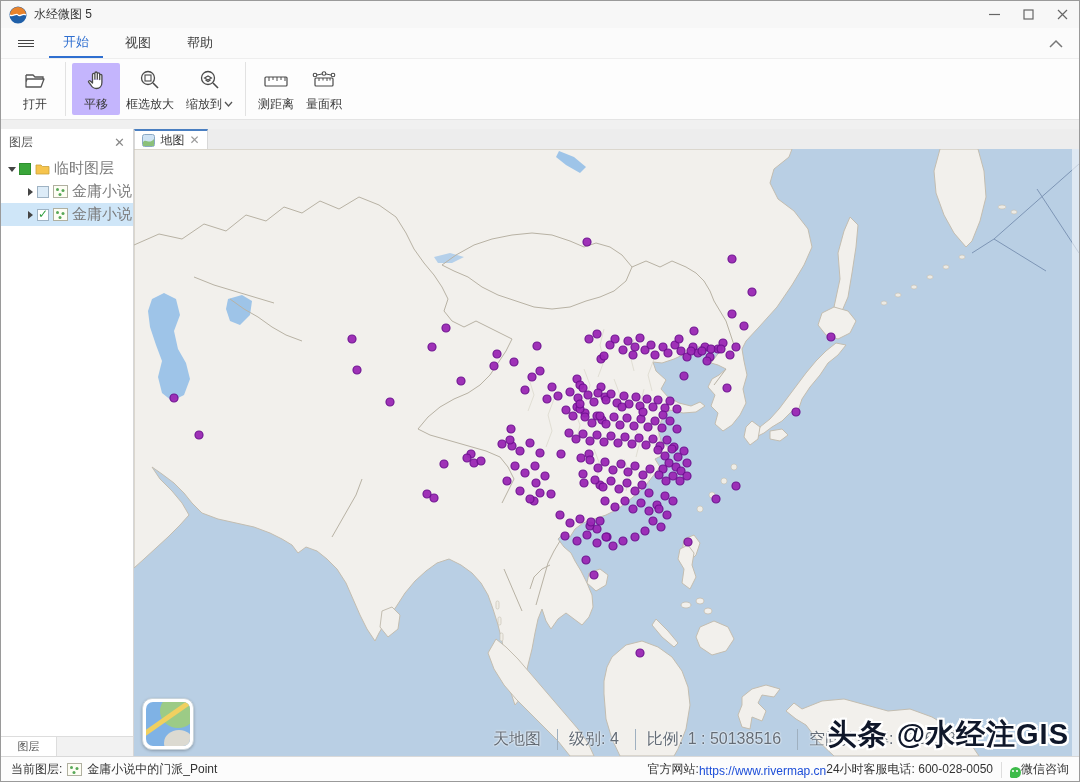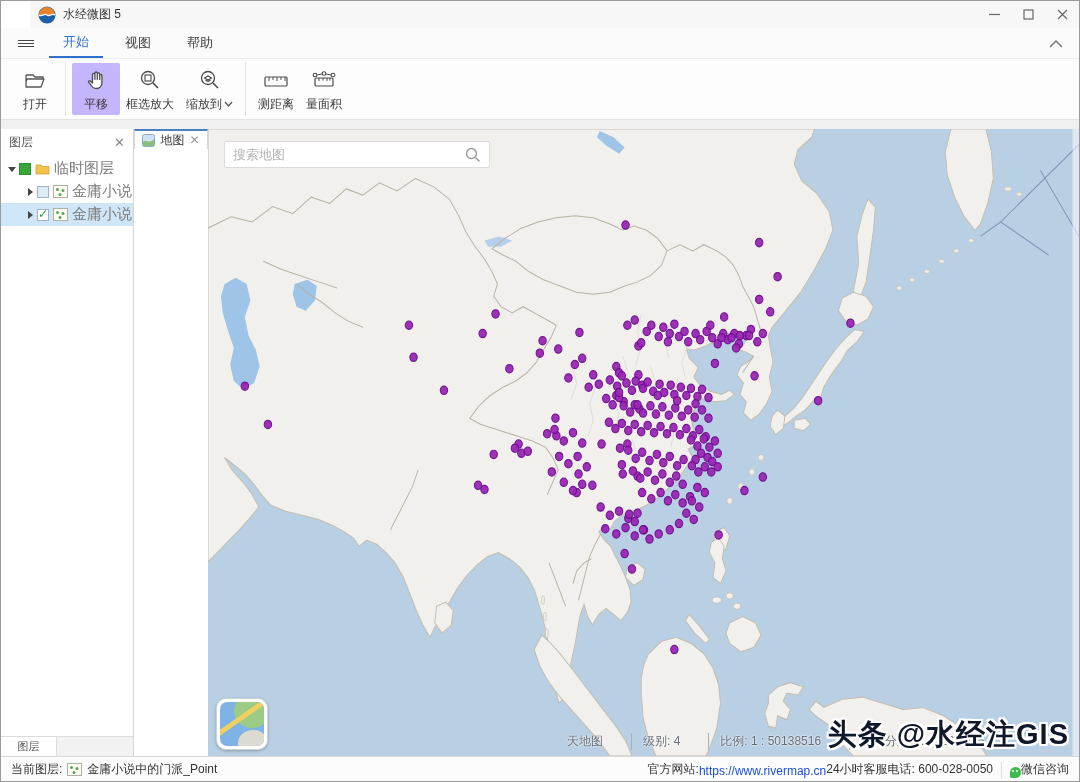--- a/index.html
+++ b/index.html
@@ -8,7 +8,7 @@
   .app { position:relative; width:1080px; height:782px; border:1px solid #9a9a9a; display:flex; flex-direction:column; }
 
   
-  .titlebar { height:27px; background:#f7f7f7; display:flex; align-items:center; padding:0 0 0 8px; flex:0 0 auto;margin-left:29px; }
+  .titlebar { height:27px; background:#f7f7f7; display:flex; align-items:center; padding:0 0 0 8px; flex:0 0 auto; }
   .logo { width:18px; height:18px; margin-right:7px; }
   .title-text { font-size:12px; color:#333; }
   .win-controls { margin-left:auto; display:flex; height:100%; }

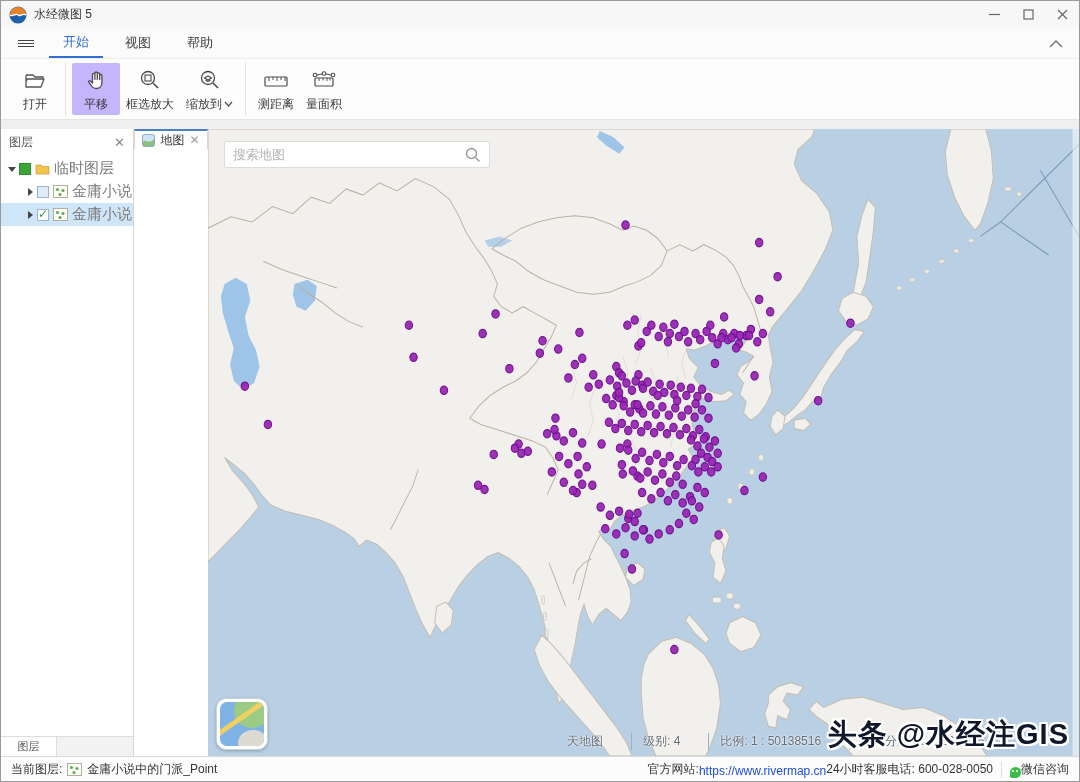--- a/index.html
+++ b/index.html
@@ -58,7 +58,7 @@
   .lp-bottom-tab { width:56px; background:#fff; border-right:1px solid #ddd; font-size:11px; color:#555; display:flex; align-items:center; justify-content:center; }
 
   
-  .map-region { flex:1 1 auto; display:flex; flex-direction:row; min-width:0; }
+  .map-region { flex:1 1 auto; display:flex; flex-direction:column; min-width:0; }
   .tabbar { height:20px; background:#ededed; display:flex; flex:0 0 auto; }
   .map-tab { width:74px; background:#fff; border-top:2px solid #4a7fc1; border-right:1px solid #d8d8d8; border-left:1px solid #d8d8d8; display:flex; align-items:center; justify-content:center; gap:5px; font-size:12px; color:#333; }
   .map-tab .close-x { color:#999; font-size:12px; }

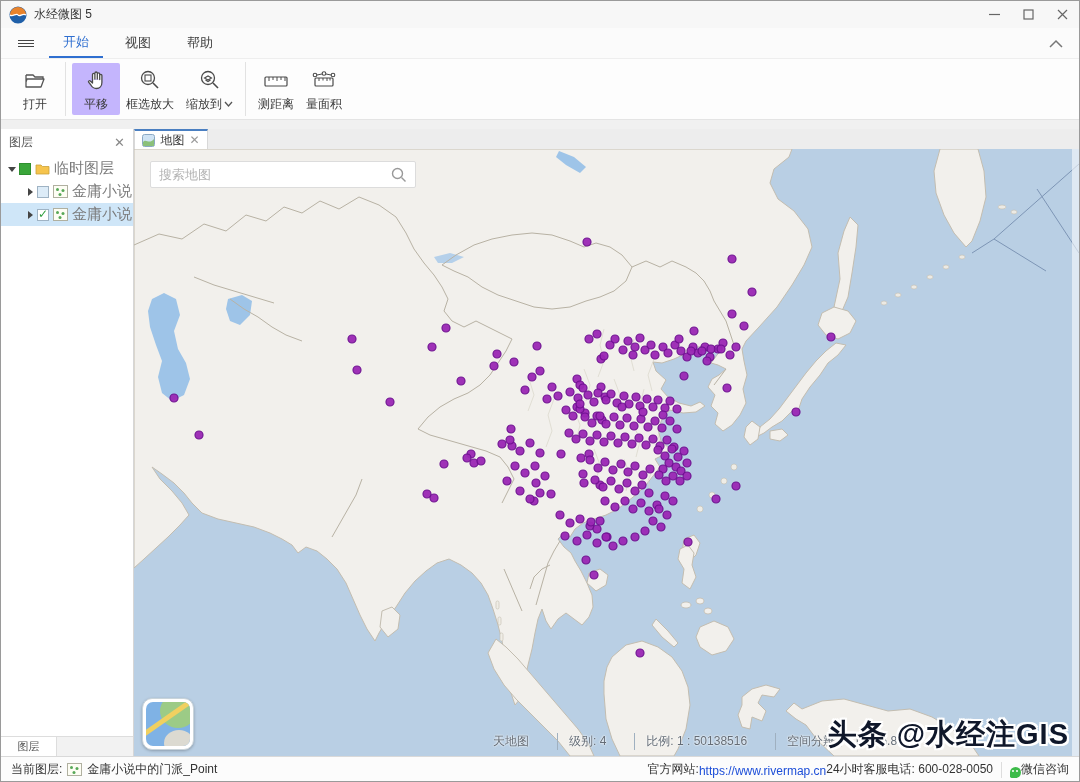--- a/index.html
+++ b/index.html
@@ -597,13 +597,6 @@
           <rect x="938" y="0" width="7" height="607" fill="rgba(255,255,255,0.55)"></rect>
         </svg>
 
-        <div class="search-box">
-          <input type="text" placeholder="搜索地图" style="">
-          <svg width="16" height="16" viewBox="0 0 16 16">
-              <circle cx="6.5" cy="6.5" r="5" fill="none" stroke="#999" stroke-width="1.4"></circle>
-              <line x1="10.5" y1="10.5" x2="14.5" y2="14.5" stroke="#999" stroke-width="1.4"></line>
-            </svg>
-        </div>
 
         <div class="map-status">
           <span>天地图</span>

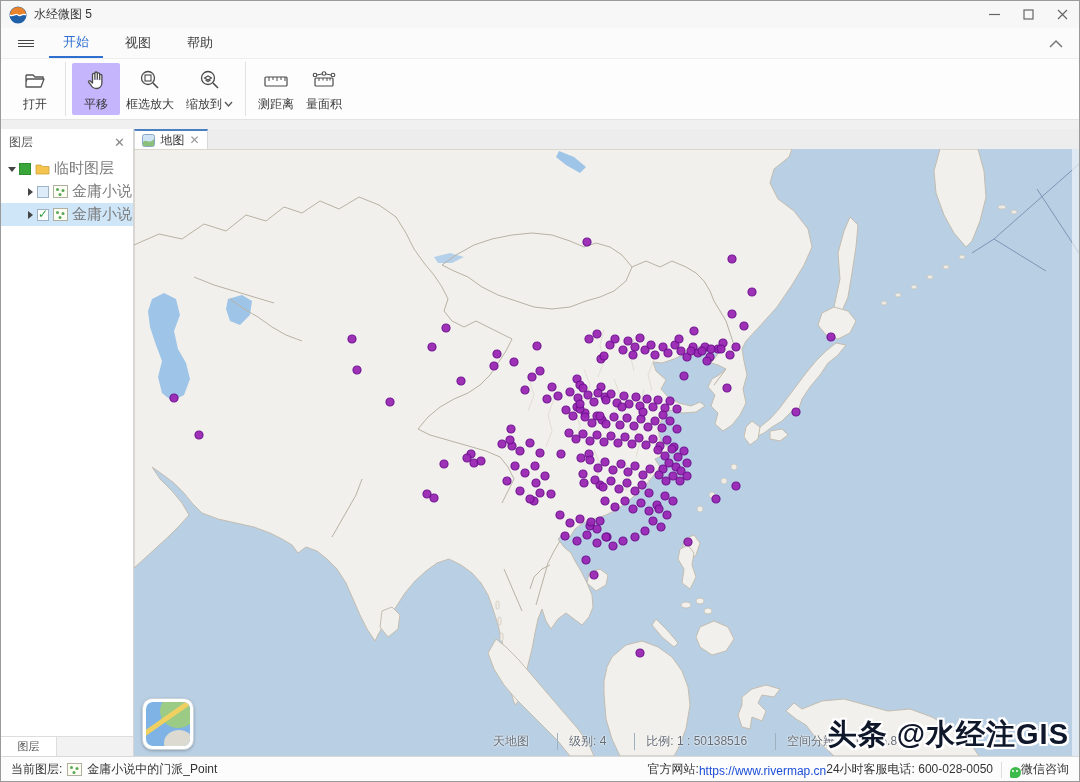--- a/index.html
+++ b/index.html
@@ -69,7 +69,7 @@
   .search-box input { border:none; outline:none; flex:1; font-size:13px; color:#333; font-family:inherit; background:transparent; }
   .search-box input::placeholder { color:#b3b3b3; }
 
-  .map-status { position:absolute; left:348px; bottom:6px; display:flex; align-items:center; gap:17px; font-size:12px; color:#646c76; text-shadow:0 0 2px rgba(255,255,255,.9), 0 0 2px rgba(255,255,255,.9); white-space:nowrap; }
+  .map-status { position:absolute; left:348px; bottom:6px; display:flex; align-items:center; gap:5px; font-size:16px; color:#646c76; text-shadow:0 0 2px rgba(255,255,255,.9), 0 0 2px rgba(255,255,255,.9); white-space:nowrap; }
   .map-status span { padding:0 11px; }
   .map-status span + span { border-left:1px solid #9fb0c0; }
 

